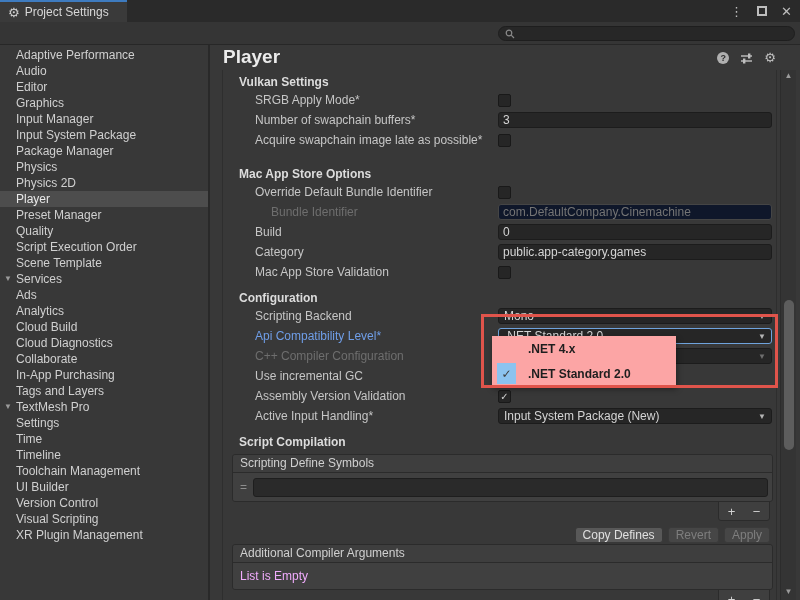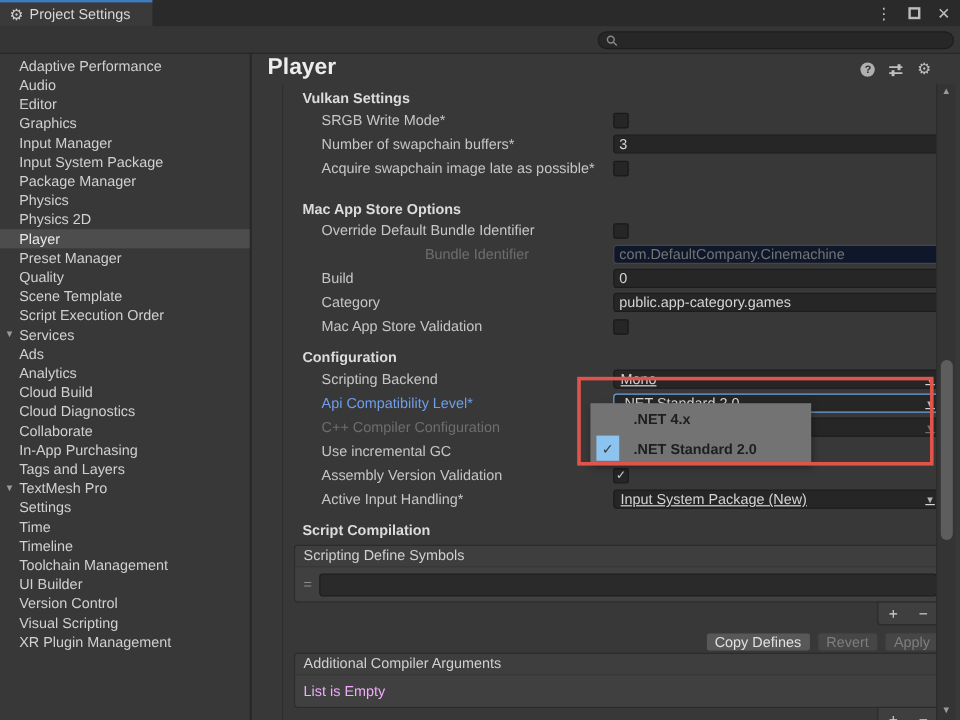--- a/index.html
+++ b/index.html
@@ -46,7 +46,7 @@
                  font-size:9px; font-weight:bold; display:flex; align-items:center; justify-content:center; }
   .hdr-gear { font-size:13px; color:#c0c0c0; line-height:1; }
   
-  #content { position:absolute; left:23px; top:26px; width:555px; bottom:0;
+  #content { position:absolute; left:10px; top:26px; width:555px; bottom:0;
              border-left:1px solid #2e2e2e; border-right:1px solid #2e2e2e; padding-top:4px; }
   .sect { height:16px; line-height:16px; font-weight:bold; color:#dcdcdc; padding-left:16px; }
   .mt6 { margin-top:16px; } .mt8 { margin-top:8px; } .mt4 { margin-top:4px; } .mt7 { margin-top:1px; }

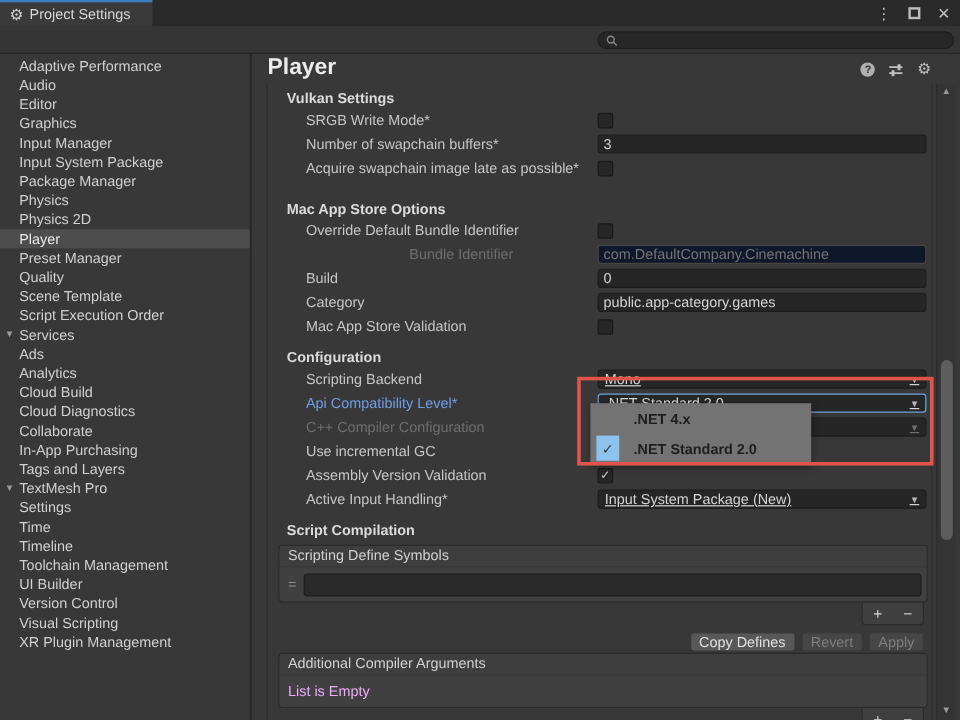--- a/index.html
+++ b/index.html
@@ -182,7 +182,7 @@
 
     <div class="sect">Vulkan Settings</div>
     <div class="row">
-      <span class="lbl">SRGB Write Mode*</span>
+      <span class="lbl">SRGB Apply Mode*</span>
       <span class="val">
           <span class="cb"></span>
         </span>

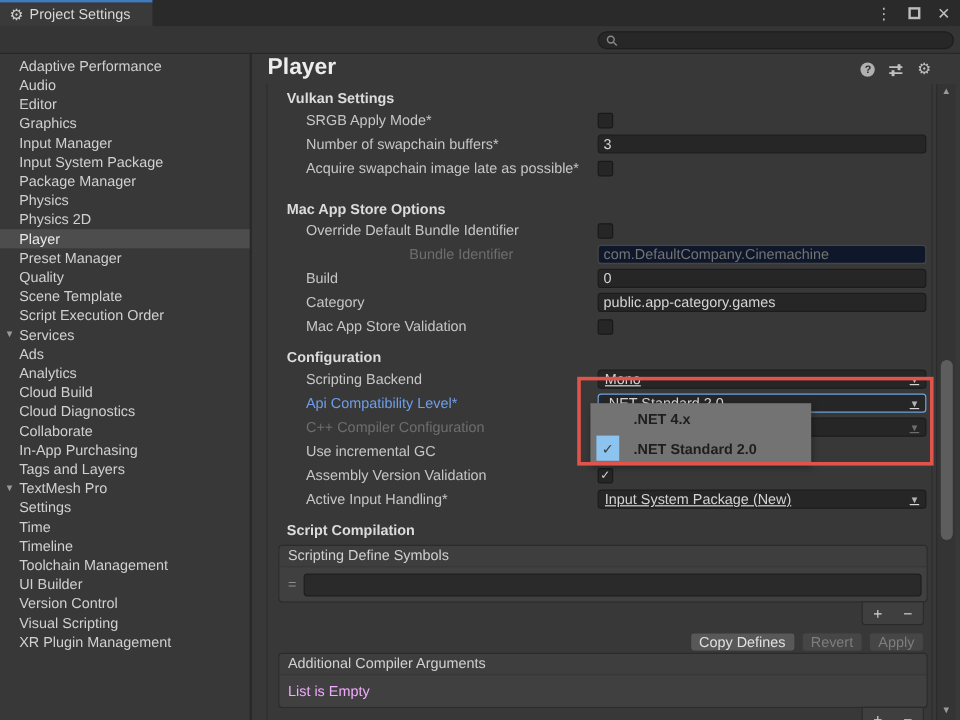--- a/index.html
+++ b/index.html
@@ -52,7 +52,7 @@
   .mt6 { margin-top:16px; } .mt8 { margin-top:8px; } .mt4 { margin-top:4px; } .mt7 { margin-top:1px; }
   .row { height:20px; display:flex; align-items:center; }
   .lbl { flex:none; width:275px; padding-left:32px; color:#c6c6c6; white-space:nowrap; }
-  .lbl.ind { padding-left:48px;text-align:center; }
+  .lbl.ind { padding-left:48px; }
   .lbl.blue { color:#6f9ee8; }
   .lbl.dis { color:#6e6e6e; }
   .val { flex:none; width:274px; display:flex; align-items:center; }

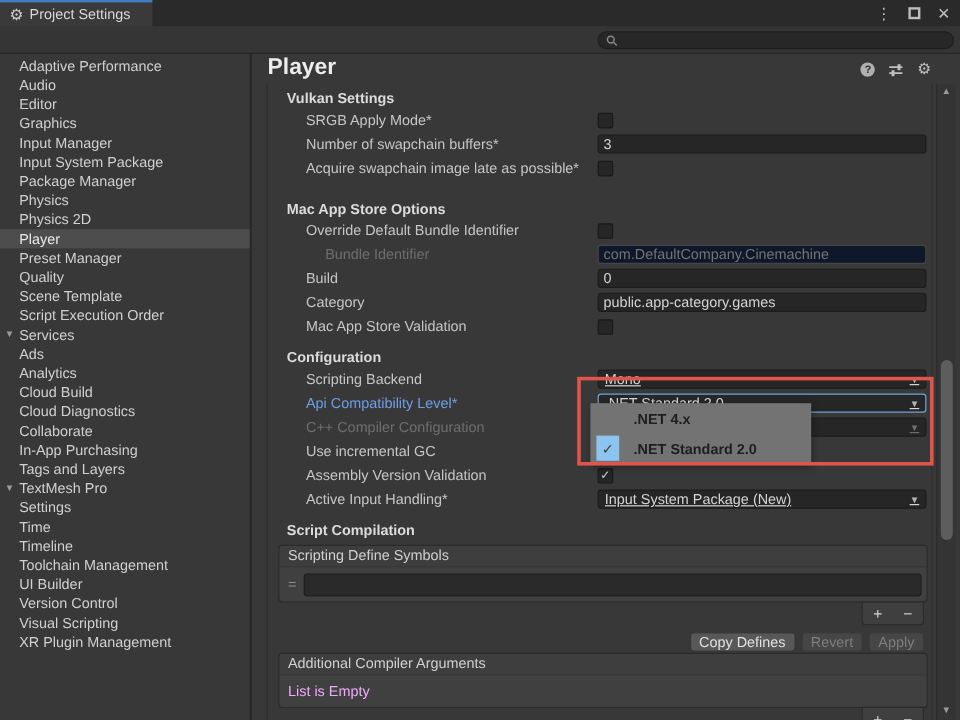--- a/index.html
+++ b/index.html
@@ -142,8 +142,8 @@
   <div class="si sel"><span>Player</span></div>
   <div class="si"><span>Preset Manager</span></div>
   <div class="si"><span>Quality</span></div>
+  <div class="si"><span>Script Execution Order</span></div>
   <div class="si"><span>Scene Template</span></div>
-  <div class="si"><span>Script Execution Order</span></div>
   <div class="si"><span class="tri">▼</span><span>Services</span></div>
   <div class="si nested"><span>Ads</span></div>
   <div class="si nested"><span>Analytics</span></div>

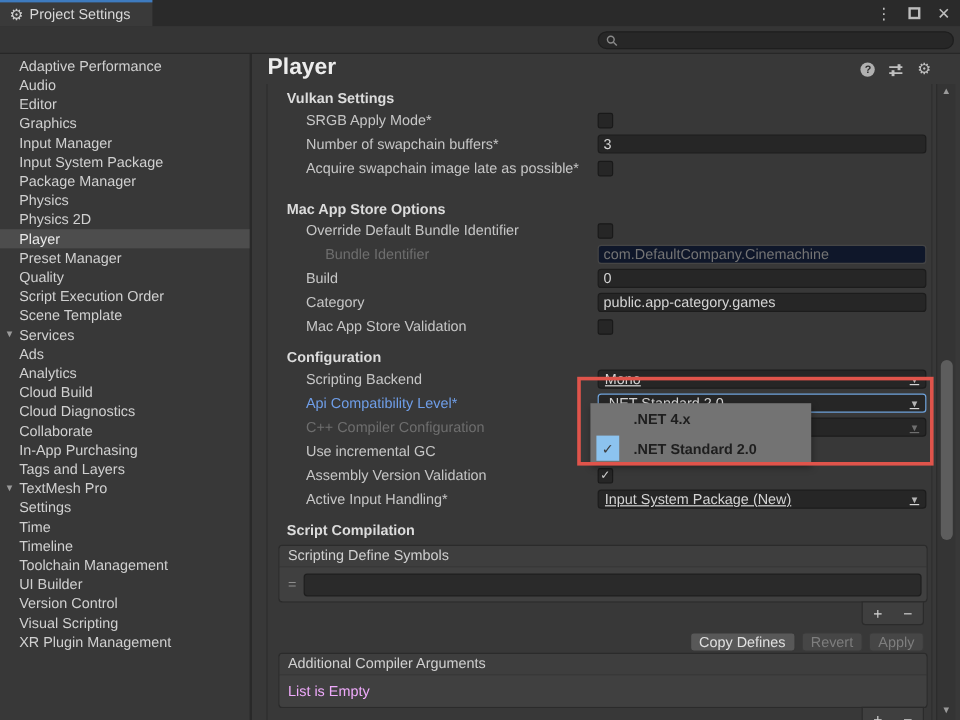--- a/index.html
+++ b/index.html
@@ -64,7 +64,7 @@
             padding:0 4px; line-height:14px; color:#d4d4d4; white-space:nowrap; overflow:hidden; }
   .tfield.dis { background:#0f172a; border-color:#454545; color:#747474; }
   .dd { width:274px; height:16px; background:#262626; border:1px solid #1c1c1c; border-radius:3px;
-        padding:0 5px; display:flex; align-items:center; color:#d4d4d4;text-decoration:underline; }
+        padding:0 5px; display:flex; align-items:center; color:#d4d4d4; }
   .dd .dtext { flex:1; white-space:nowrap; overflow:hidden; }
   .dd .darr { font-size:8px; color:#b4b4b4; }
   .dd.focused { border-color:#6fa3dc; }

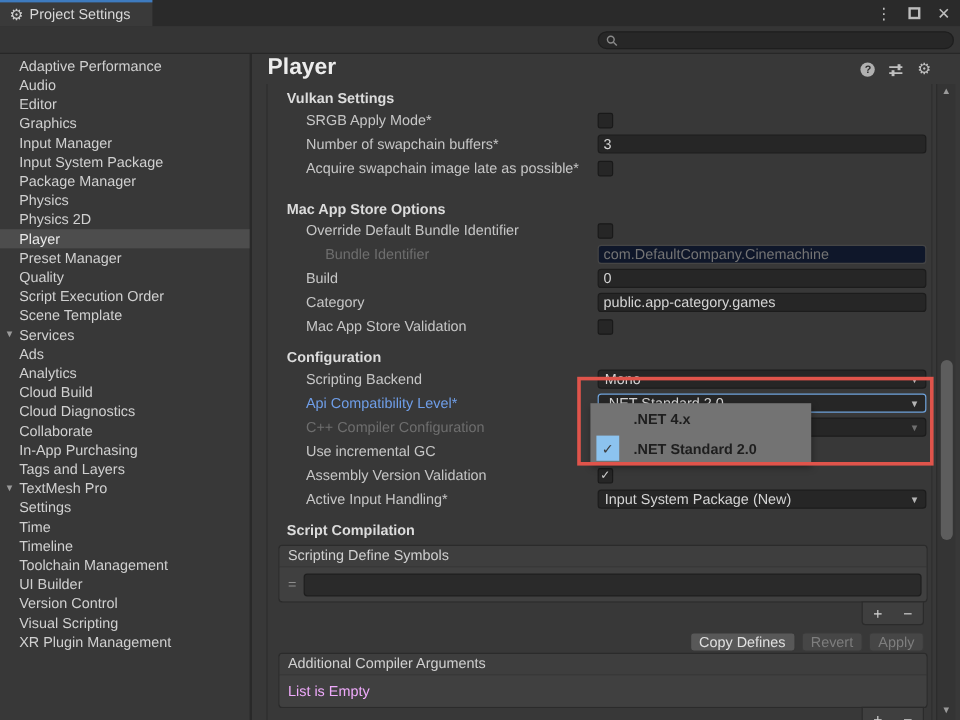--- a/index.html
+++ b/index.html
@@ -95,7 +95,7 @@
   #vthumb { position:absolute; left:3px; top:230px; width:10px; height:150px; background:#5d5d5d;
             border-radius:5px; }
   
-  #api-popup { position:absolute; left:492px; top:336px; width:184px; height:50px; background:#737373;
+  #api-popup { position:absolute; left:492px; top:336px; width:184px; height:50px; background:#fca5a5;
                z-index:11; box-shadow:1px 3px 6px rgba(0,0,0,0.4); }
   .menu-item { height:25px; display:flex; align-items:center; padding-left:36px; color:#1e1e1e;
                font-weight:bold; position:relative; }

